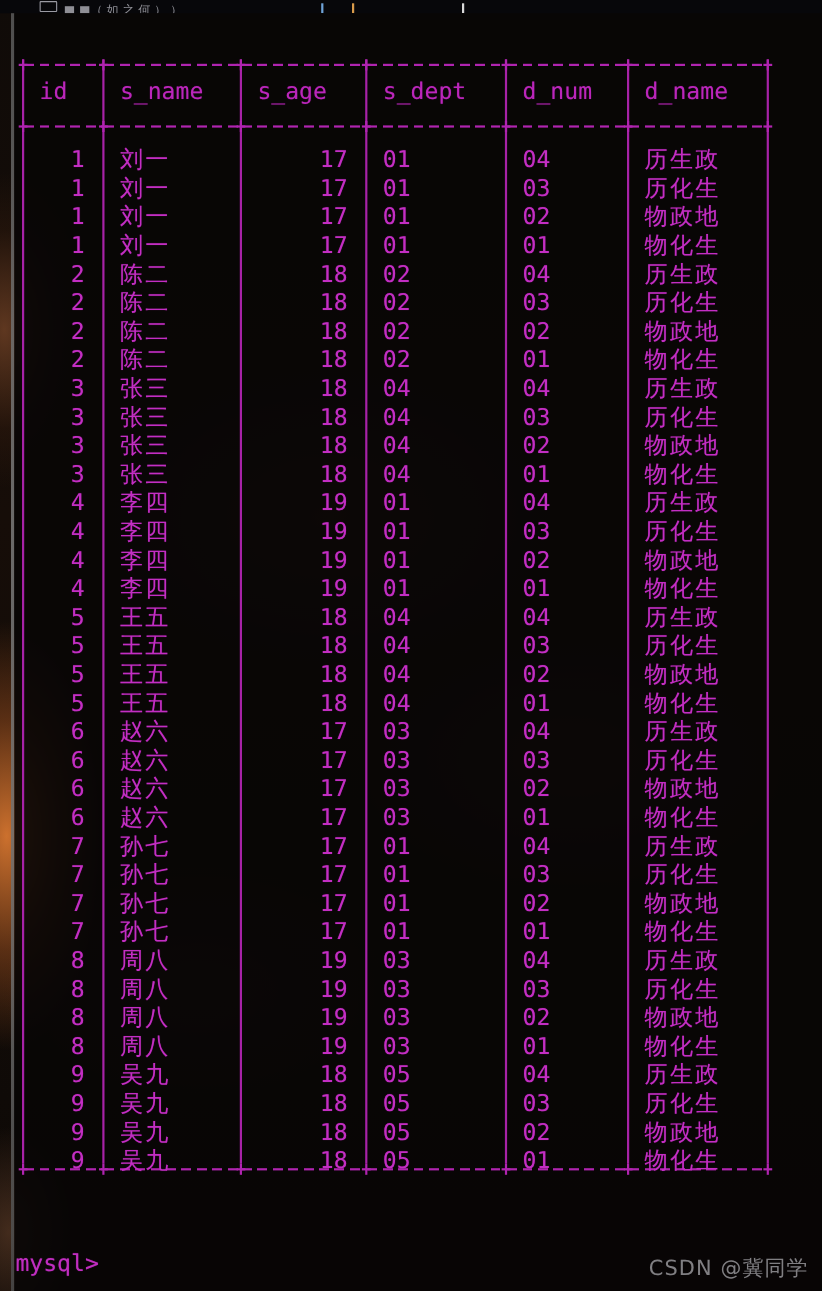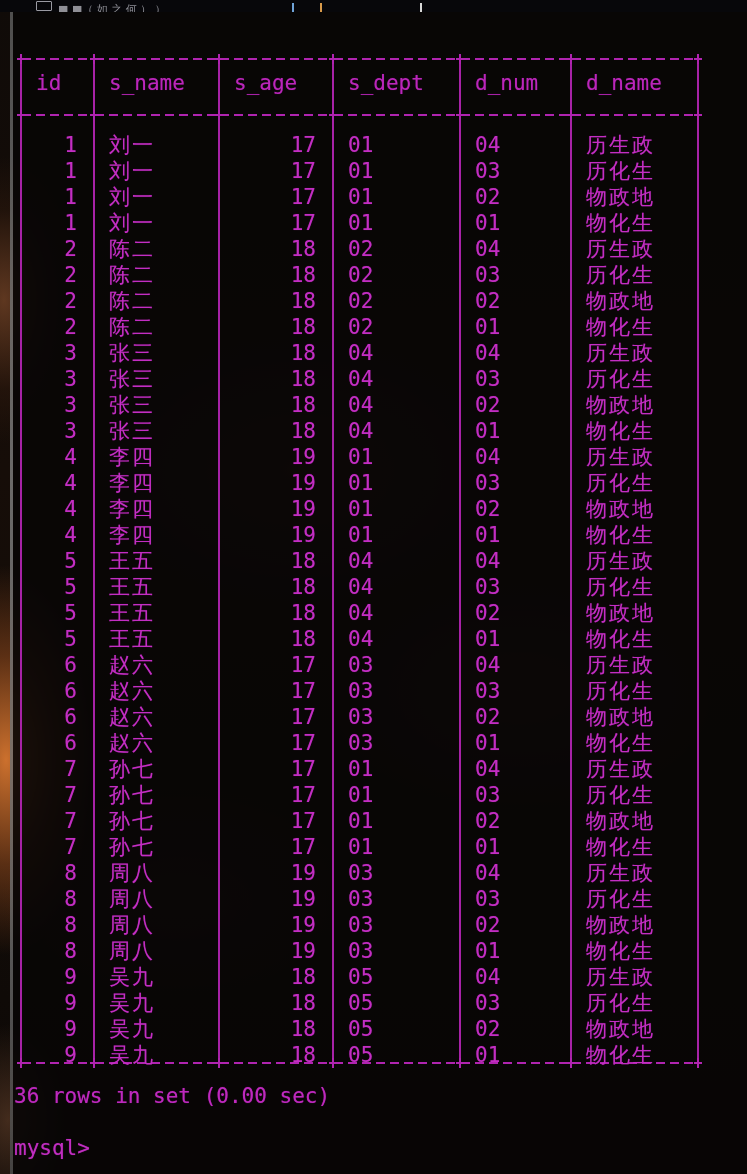--- a/index.html
+++ b/index.html
@@ -456,7 +456,6 @@
       <div class="cell cjk l" style="top: 1030px; left: 559px; width: 123px; text-align: left; padding-left: 14px;">物化生</div>
     </div>
 
-  <div class="line status" style="top:1071px; left:1px;">36 rows in set (0.00 sec)</div>
 
   <div class="line prompt" style="top:1123px; left:1px;">mysql&gt;</div>
 

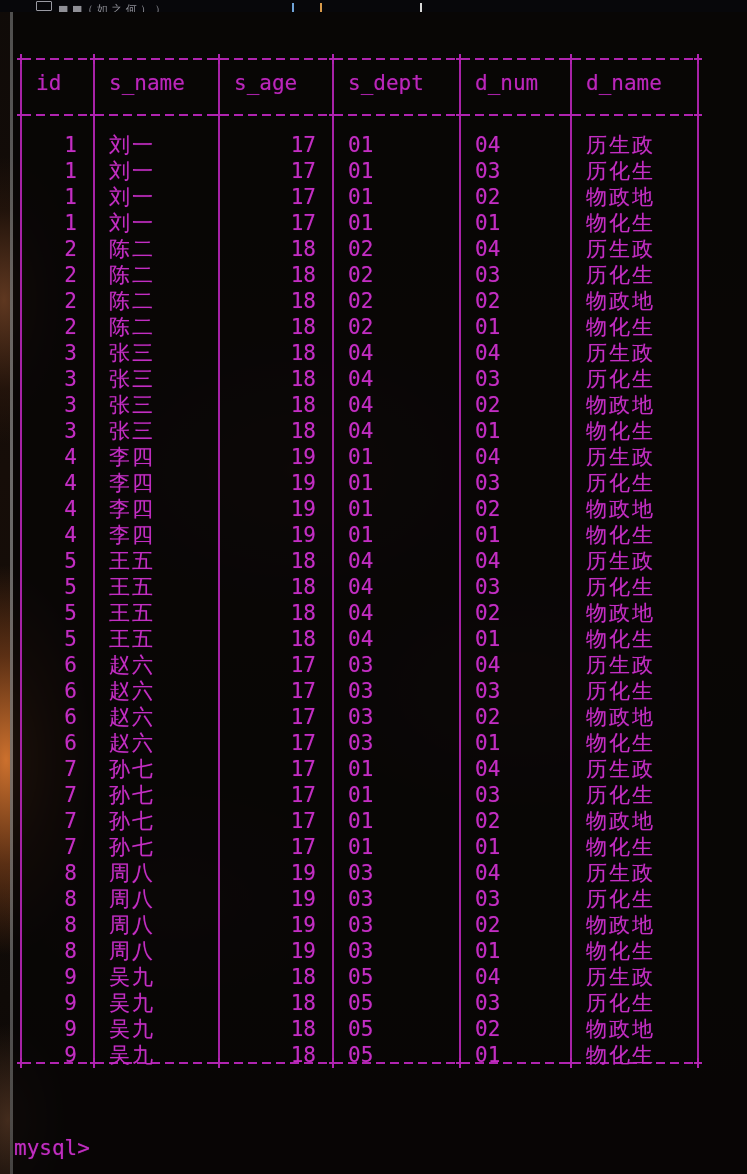--- a/index.html
+++ b/index.html
@@ -459,6 +459,7 @@
 
   <div class="line prompt" style="top:1123px; left:1px;">mysql&gt;</div>
 
+  <div id="watermark">CSDN @冀同学</div>
 </div>
 
 </body></html>

